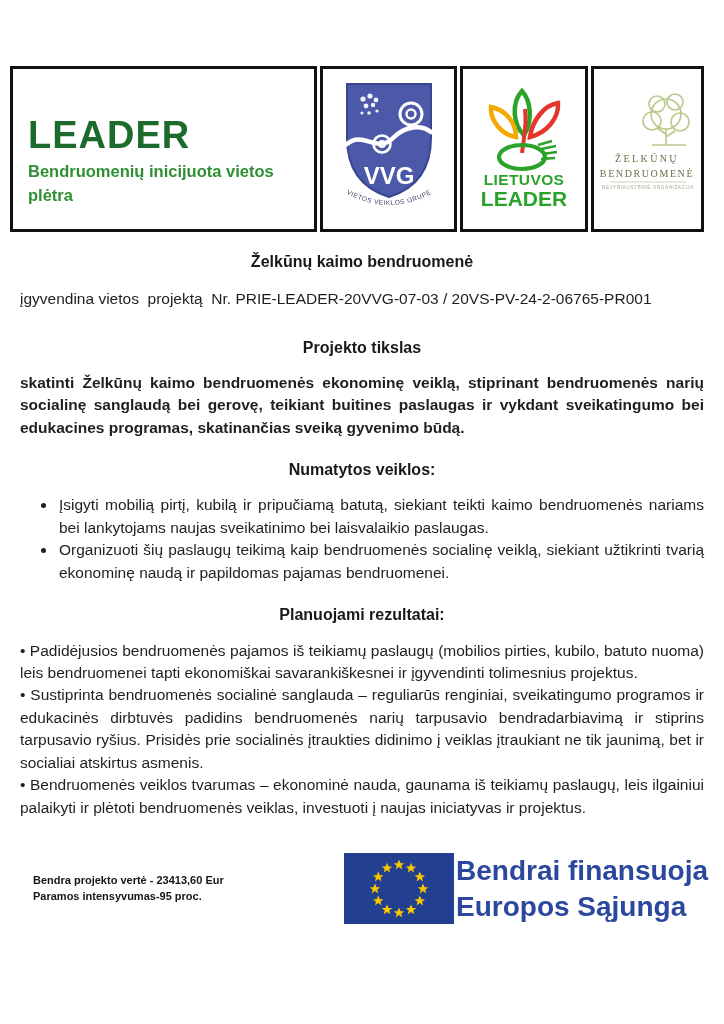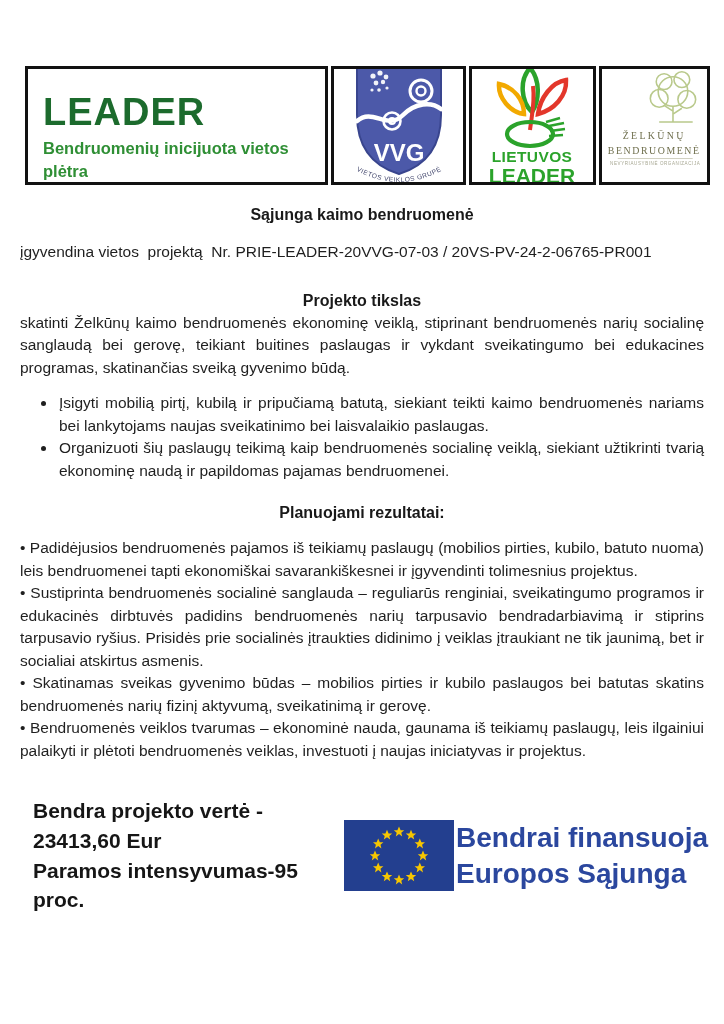--- a/index.html
+++ b/index.html
@@ -11,7 +11,7 @@
   }
 
   
-  .logo-strip { display:flex; gap:3px; margin:66px 14px 0 25px; height:119px; }
+  .logo-strip { display:flex; gap:3px; margin:66px 14px 0 10px; height:166px; }
   .logo-box { border:3px solid #111; background:#fff; display:flex; align-items:center; justify-content:center; overflow:hidden; }
   .box-leader { width:307px; flex-direction:column; align-items:flex-start; justify-content:center; padding:26px 10px 0 15px; }
   .box-vvg { width:137px; }

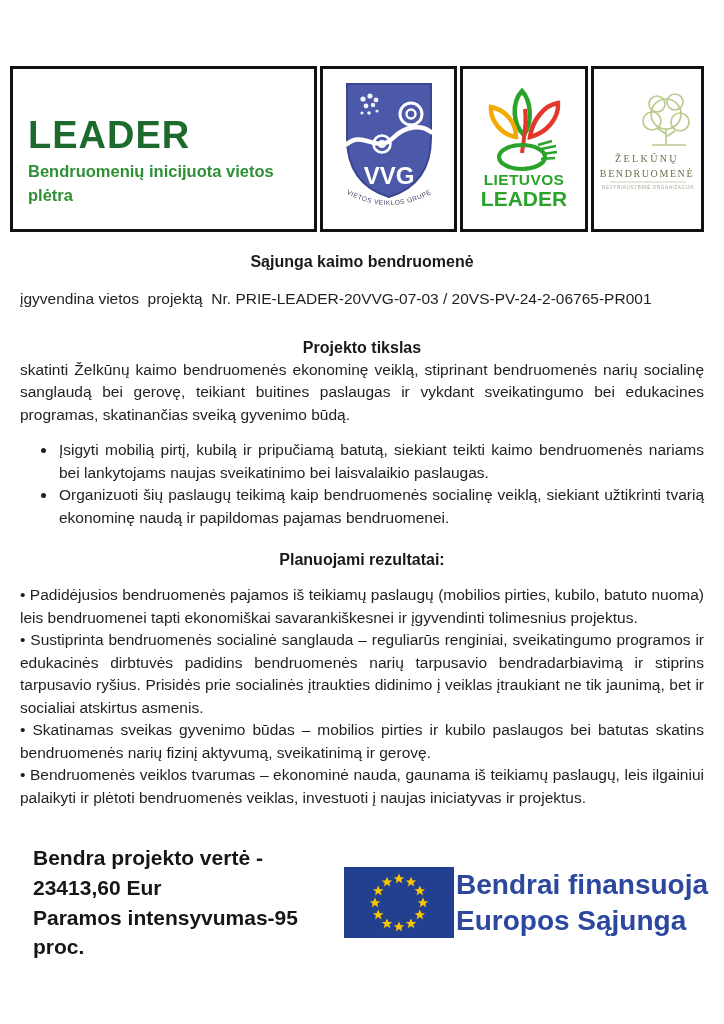--- a/index.html
+++ b/index.html
@@ -129,7 +129,7 @@
 
 <div class="content">
 
-  <div class="heading doc-title">Sąjunga kaimo bendruomenė</div>
+  <div class="heading doc-title">Želkūnų kaimo bendruomenė</div>
 
   <div class="project-line">įgyvendina vietos  projektą  Nr. PRIE-LEADER-20VVG-07-03 / 20VS-PV-24-2-06765-PR001</div>
 

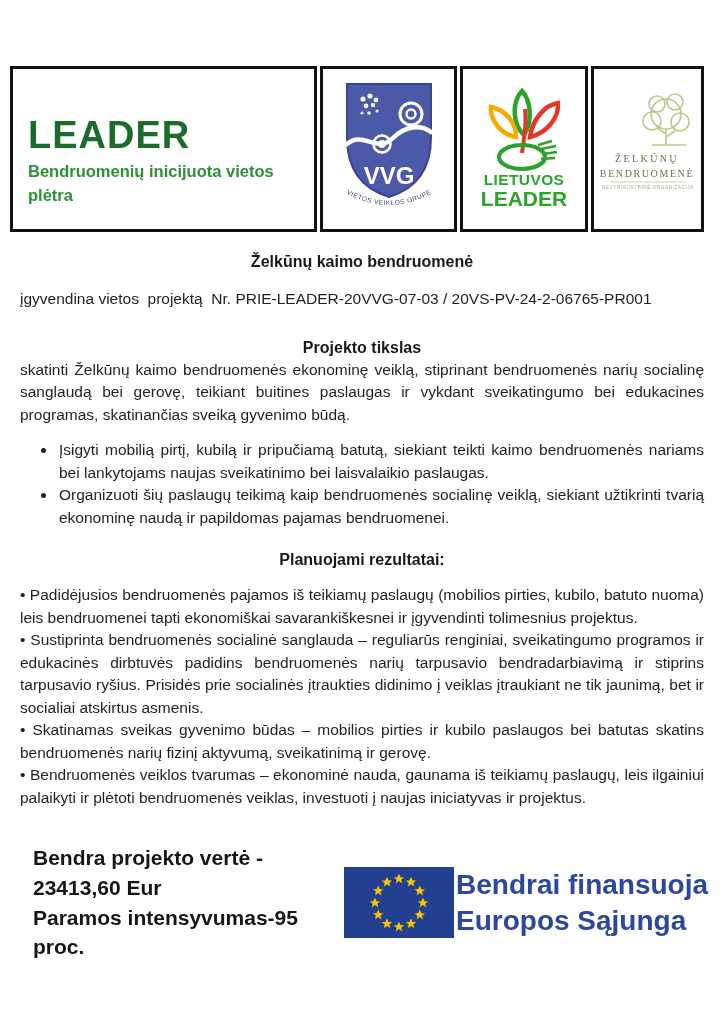--- a/index.html
+++ b/index.html
@@ -30,7 +30,7 @@
   .doc-title    { margin-top:18px; }
   .project-line { margin-top:15px; white-space:pre-wrap; font-size:15.5px; }
   .h-goal       { margin-top:25px; }
-  .goal-par     { text-align:justify; }
+  .goal-par     { margin-top:13px; text-align:justify;font-weight:bold; }
   .h-activities { margin-top:19px; }
   ul.activities { margin-top:13px; padding-left:37px; }
   ul.activities li { text-align:justify; padding-left:2px; }

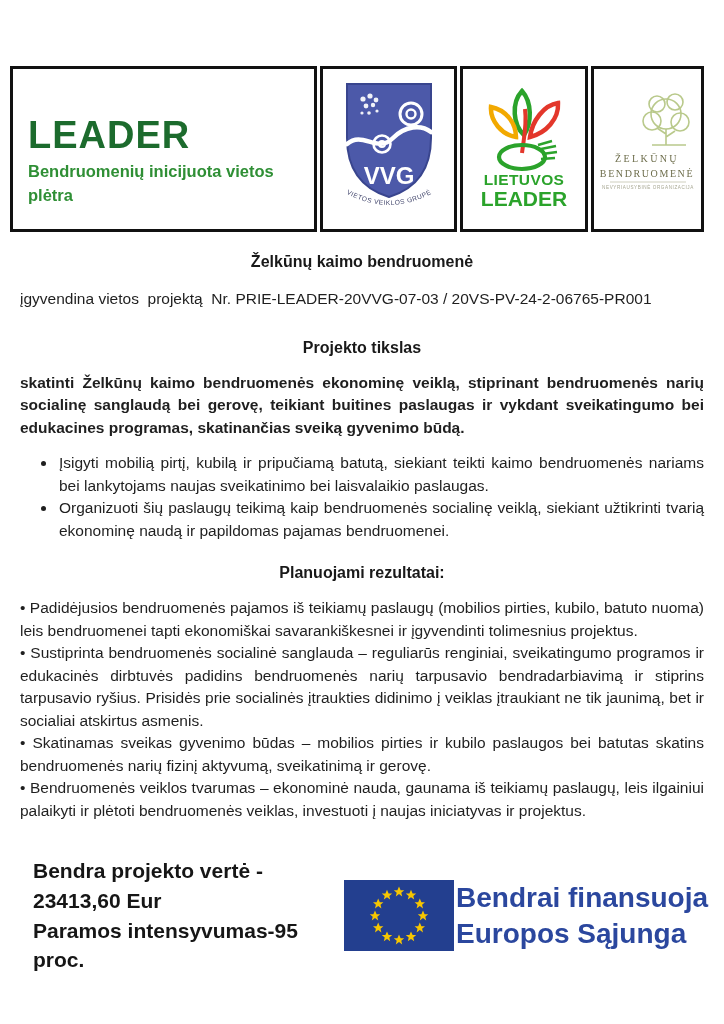--- a/index.html
+++ b/index.html
@@ -137,6 +137,7 @@
 
   <p class="goal-par">skatinti Želkūnų kaimo bendruomenės ekonominę veiklą, stiprinant bendruomenės narių socialinę sanglaudą bei gerovę, teikiant buitines paslaugas ir vykdant sveikatingumo bei edukacines programas, skatinančias sveiką gyvenimo būdą.</p>
 
+  <div class="heading h-activities">Numatytos veiklos:</div>
 
   <ul class="activities">
     <li>Įsigyti mobilią pirtį, kubilą ir pripučiamą batutą, siekiant teikti kaimo bendruomenės nariams bei lankytojams naujas sveikatinimo bei laisvalaikio paslaugas.</li>

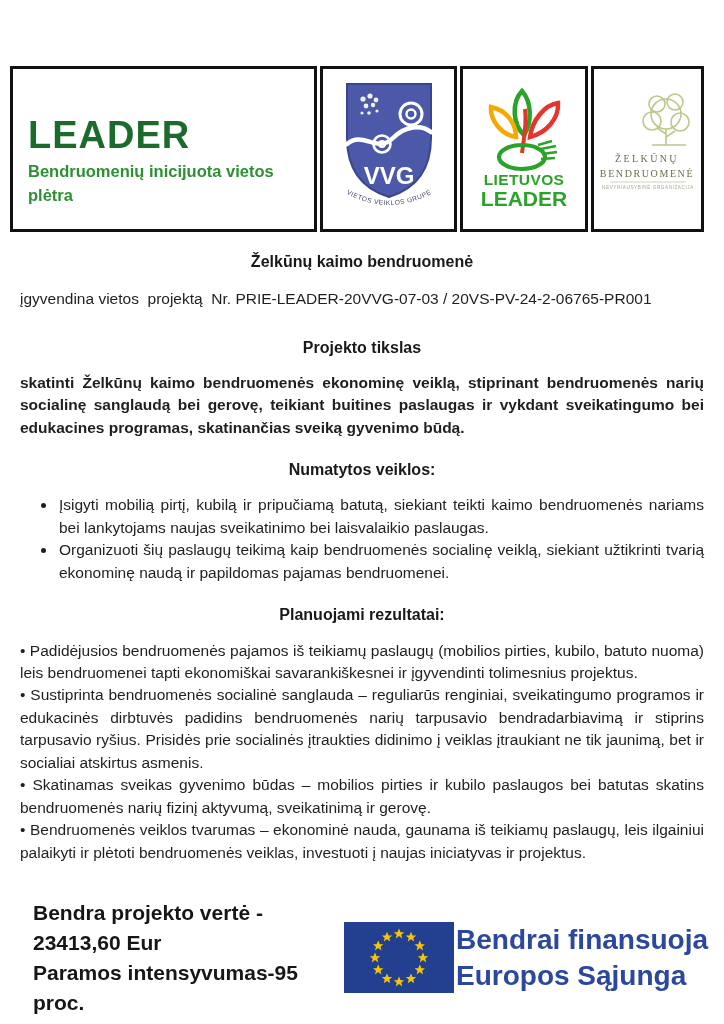--- a/index.html
+++ b/index.html
@@ -149,7 +149,6 @@
   <div class="results">
     <p>• Padidėjusios bendruomenės pajamos iš teikiamų paslaugų (mobilios pirties, kubilo, batuto nuoma) leis bendruomenei tapti ekonomiškai savarankiškesnei ir įgyvendinti tolimesnius projektus.</p>
     <p>• Sustiprinta bendruomenės socialinė sanglauda – reguliarūs renginiai, sveikatingumo programos ir edukacinės dirbtuvės padidins bendruomenės narių tarpusavio bendradarbiavimą ir stiprins tarpusavio ryšius. Prisidės prie socialinės įtraukties didinimo į veiklas įtraukiant ne tik jaunimą, bet ir socialiai atskirtus asmenis.</p>
-    <p>• Skatinamas sveikas gyvenimo būdas – mobilios pirties ir kubilo paslaugos bei batutas skatins bendruomenės narių fizinį aktyvumą, sveikatinimą ir gerovę.</p>
     <p>• Bendruomenės veiklos tvarumas – ekonominė nauda, gaunama iš teikiamų paslaugų, leis ilgainiui palaikyti ir plėtoti bendruomenės veiklas, investuoti į naujas iniciatyvas ir projektus.</p>
   </div>
 </div>

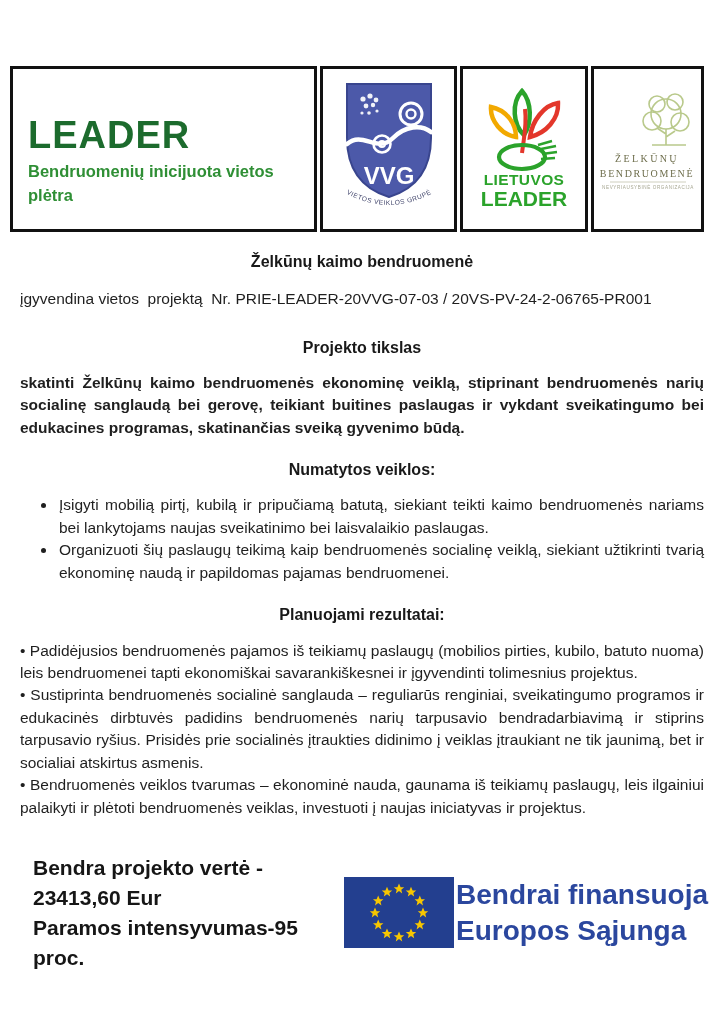--- a/index.html
+++ b/index.html
@@ -40,7 +40,7 @@
 
   
   .footer { display:flex; align-items:center; margin:34px 0 0 33px; }
-  .funding { font-weight:bold; font-size:21px; line-height:1.42; color:#161616; width:305px; }
+  .funding { font-weight:bold; font-size:11px; line-height:1.42; color:#161616; width:305px; }
   .eu-flag { margin-left:6px; flex:none; }
   .eu-label { margin-left:2px; font-weight:bold; font-size:28px; line-height:1.27; color:#2b479e; }
 </style>

